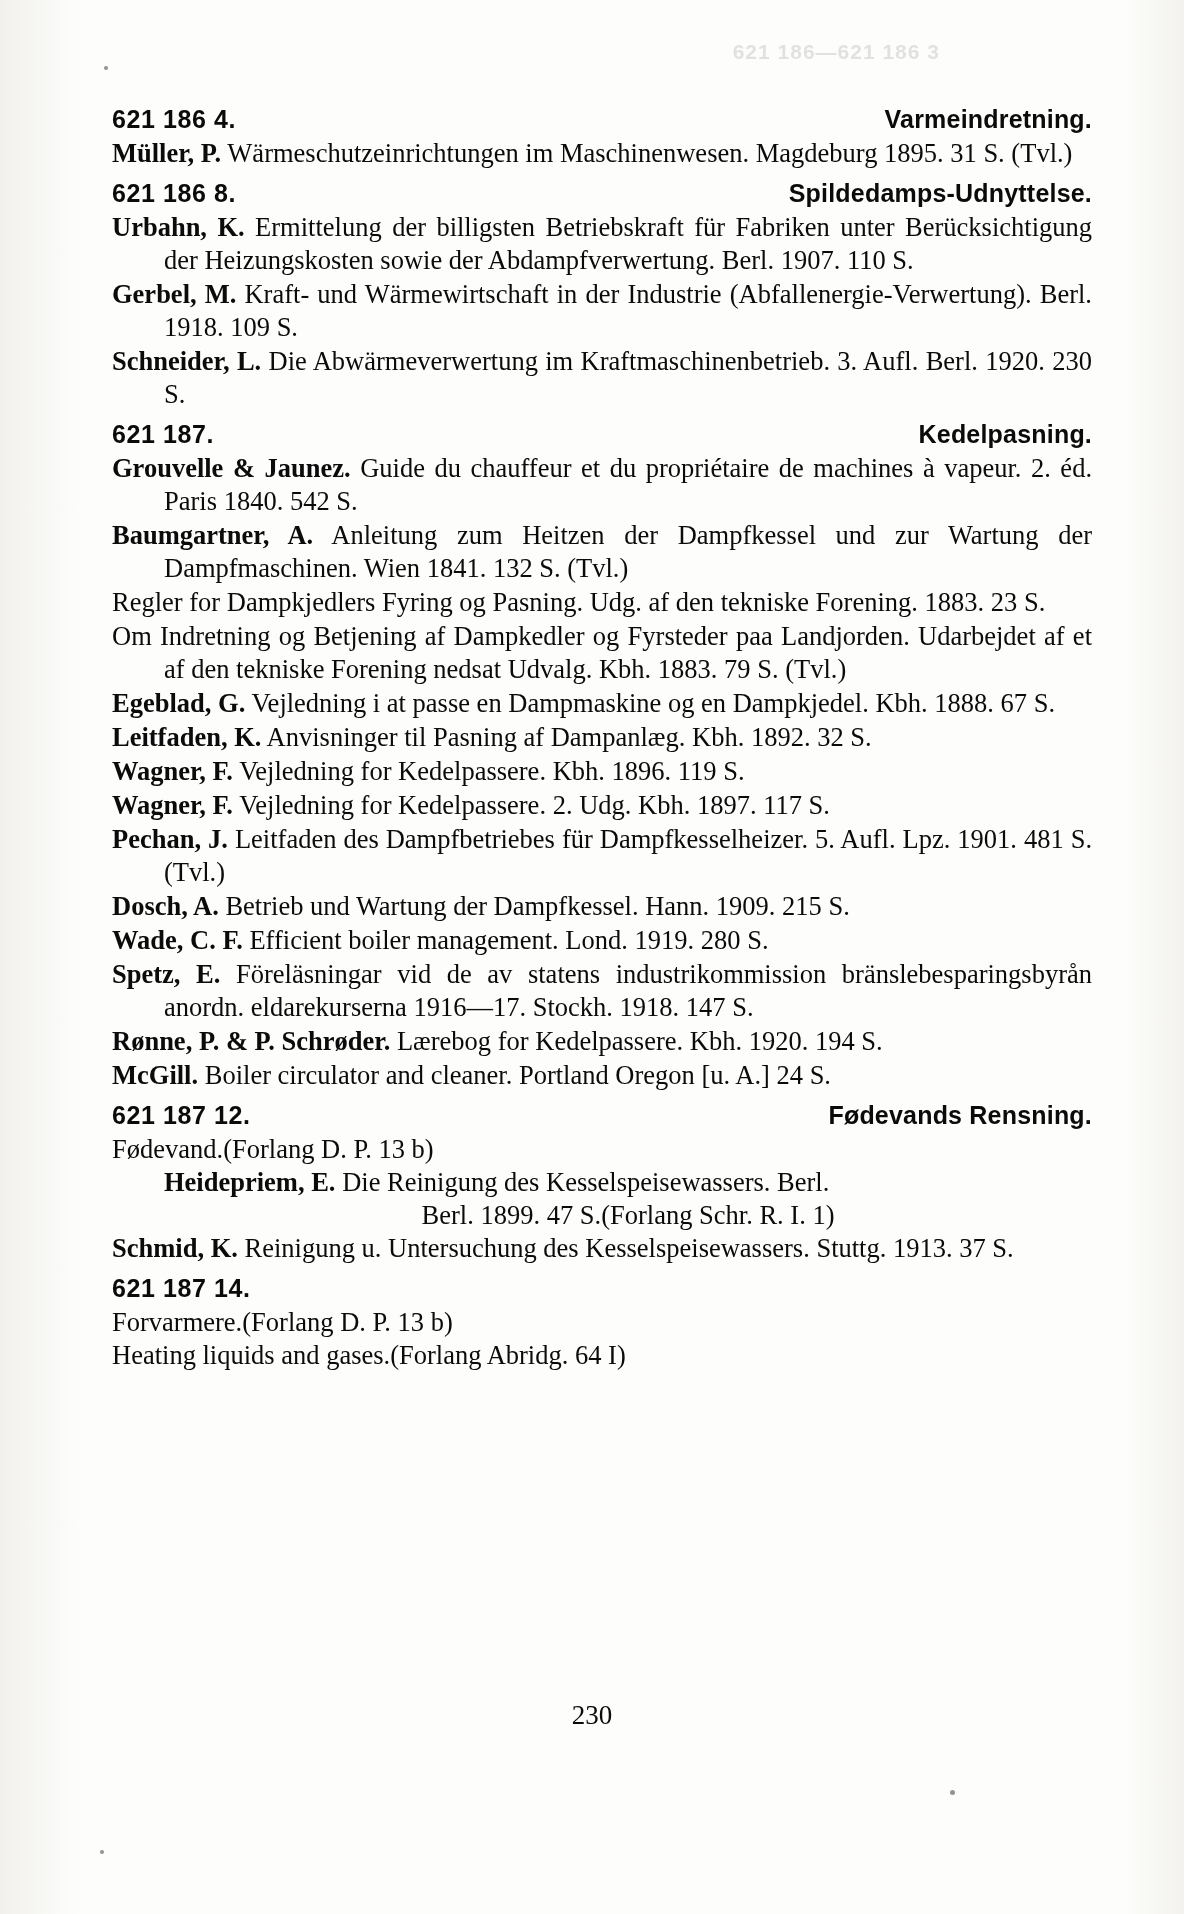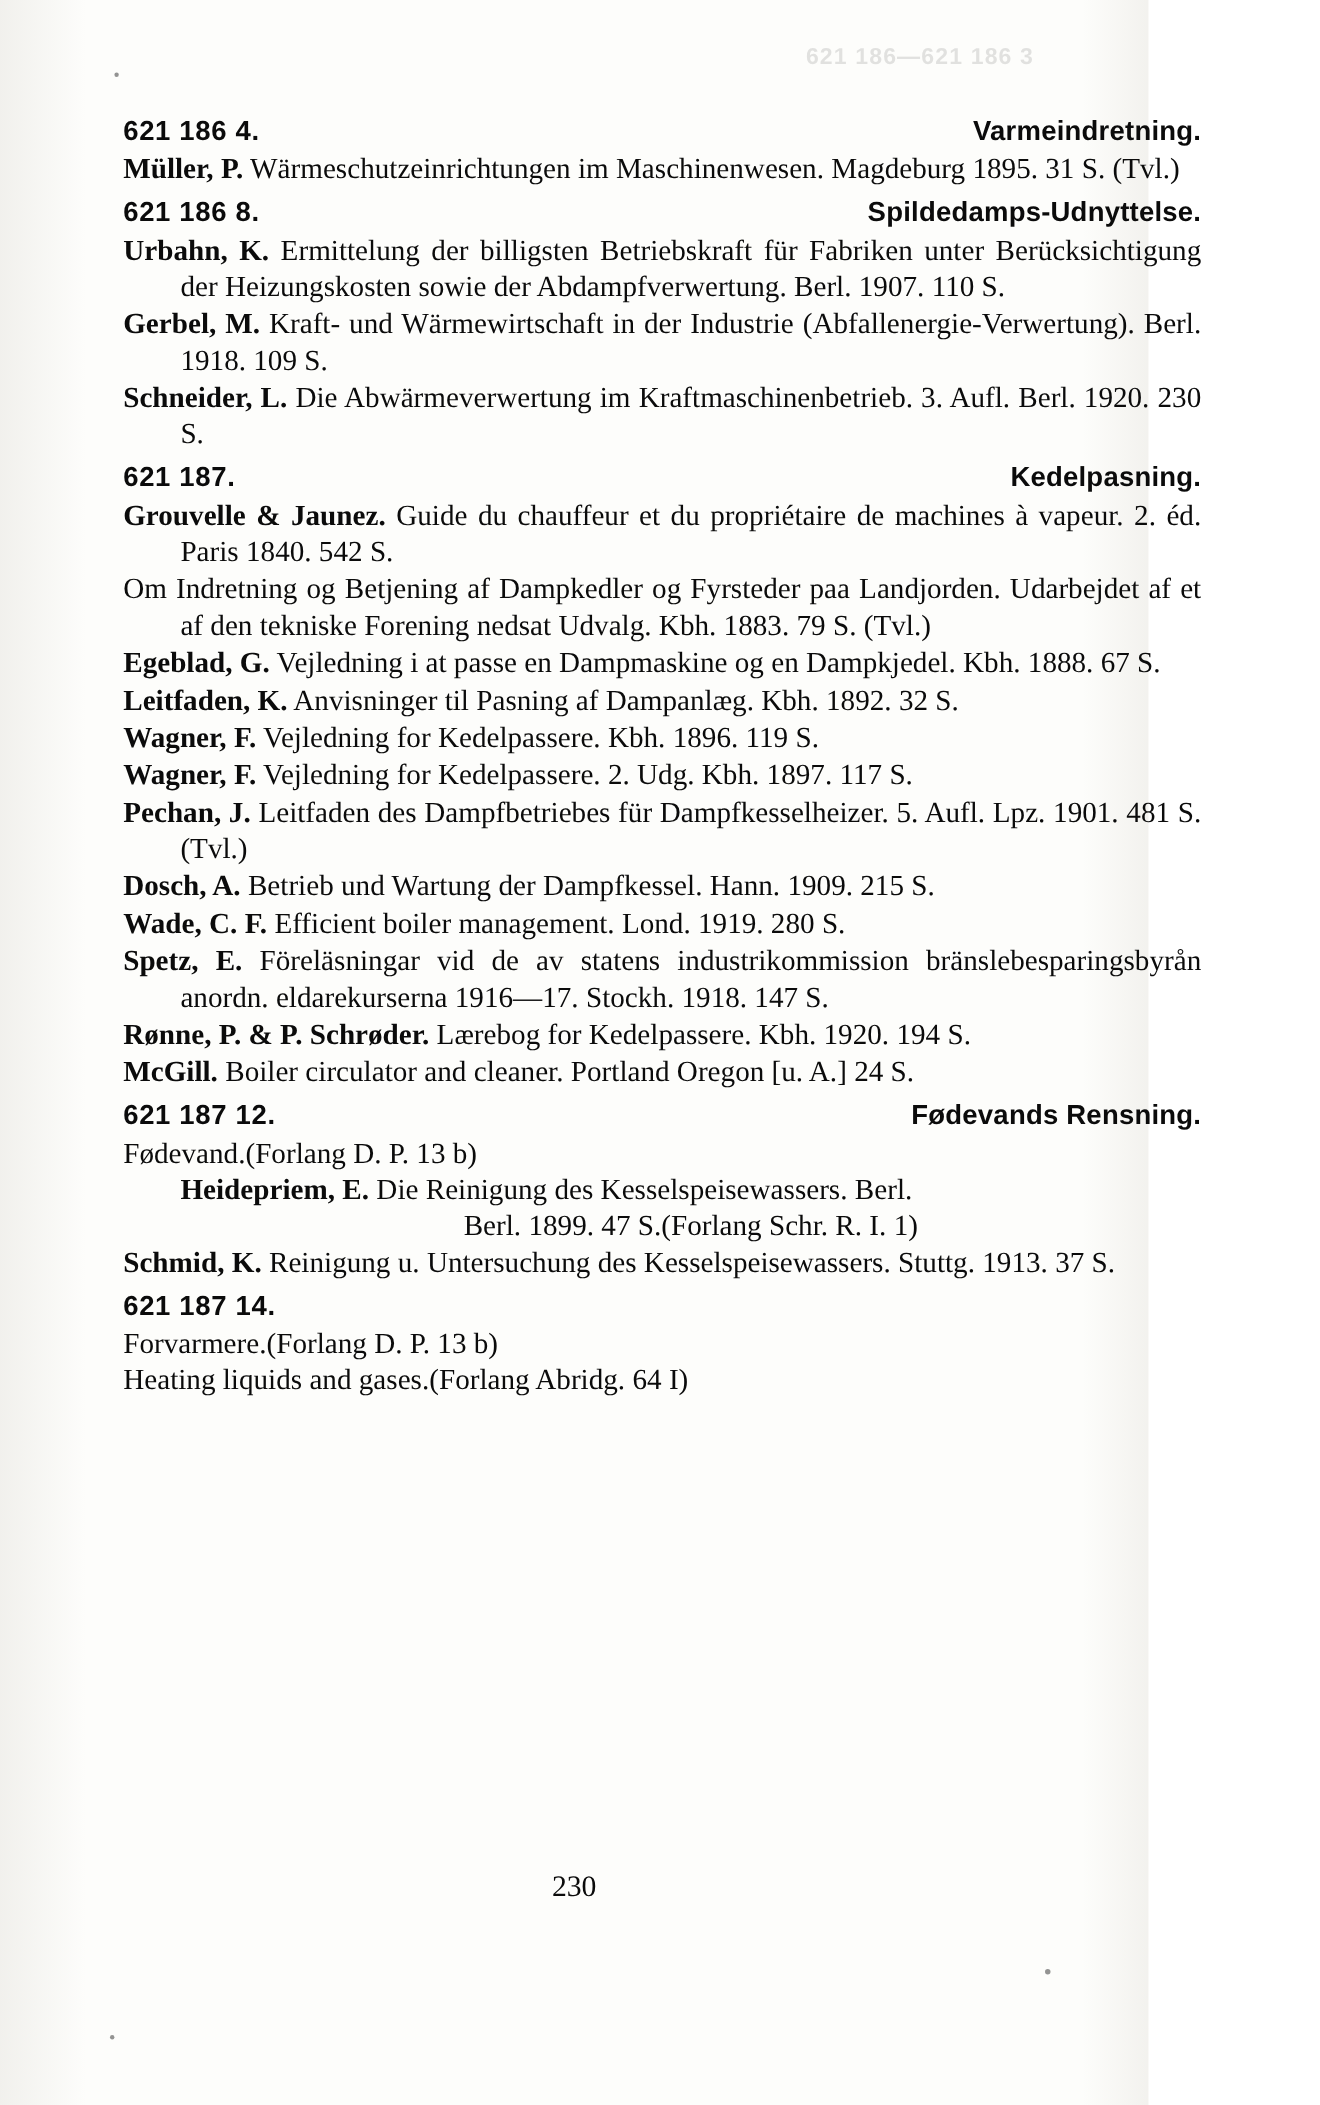--- a/index.html
+++ b/index.html
@@ -18,7 +18,7 @@
   .page {
     position: absolute;
     left: 0; top: 0;
-    width: 1044px;
+    width: 1184px;
     height: 1914px;
     background: #fdfdfb;
   }

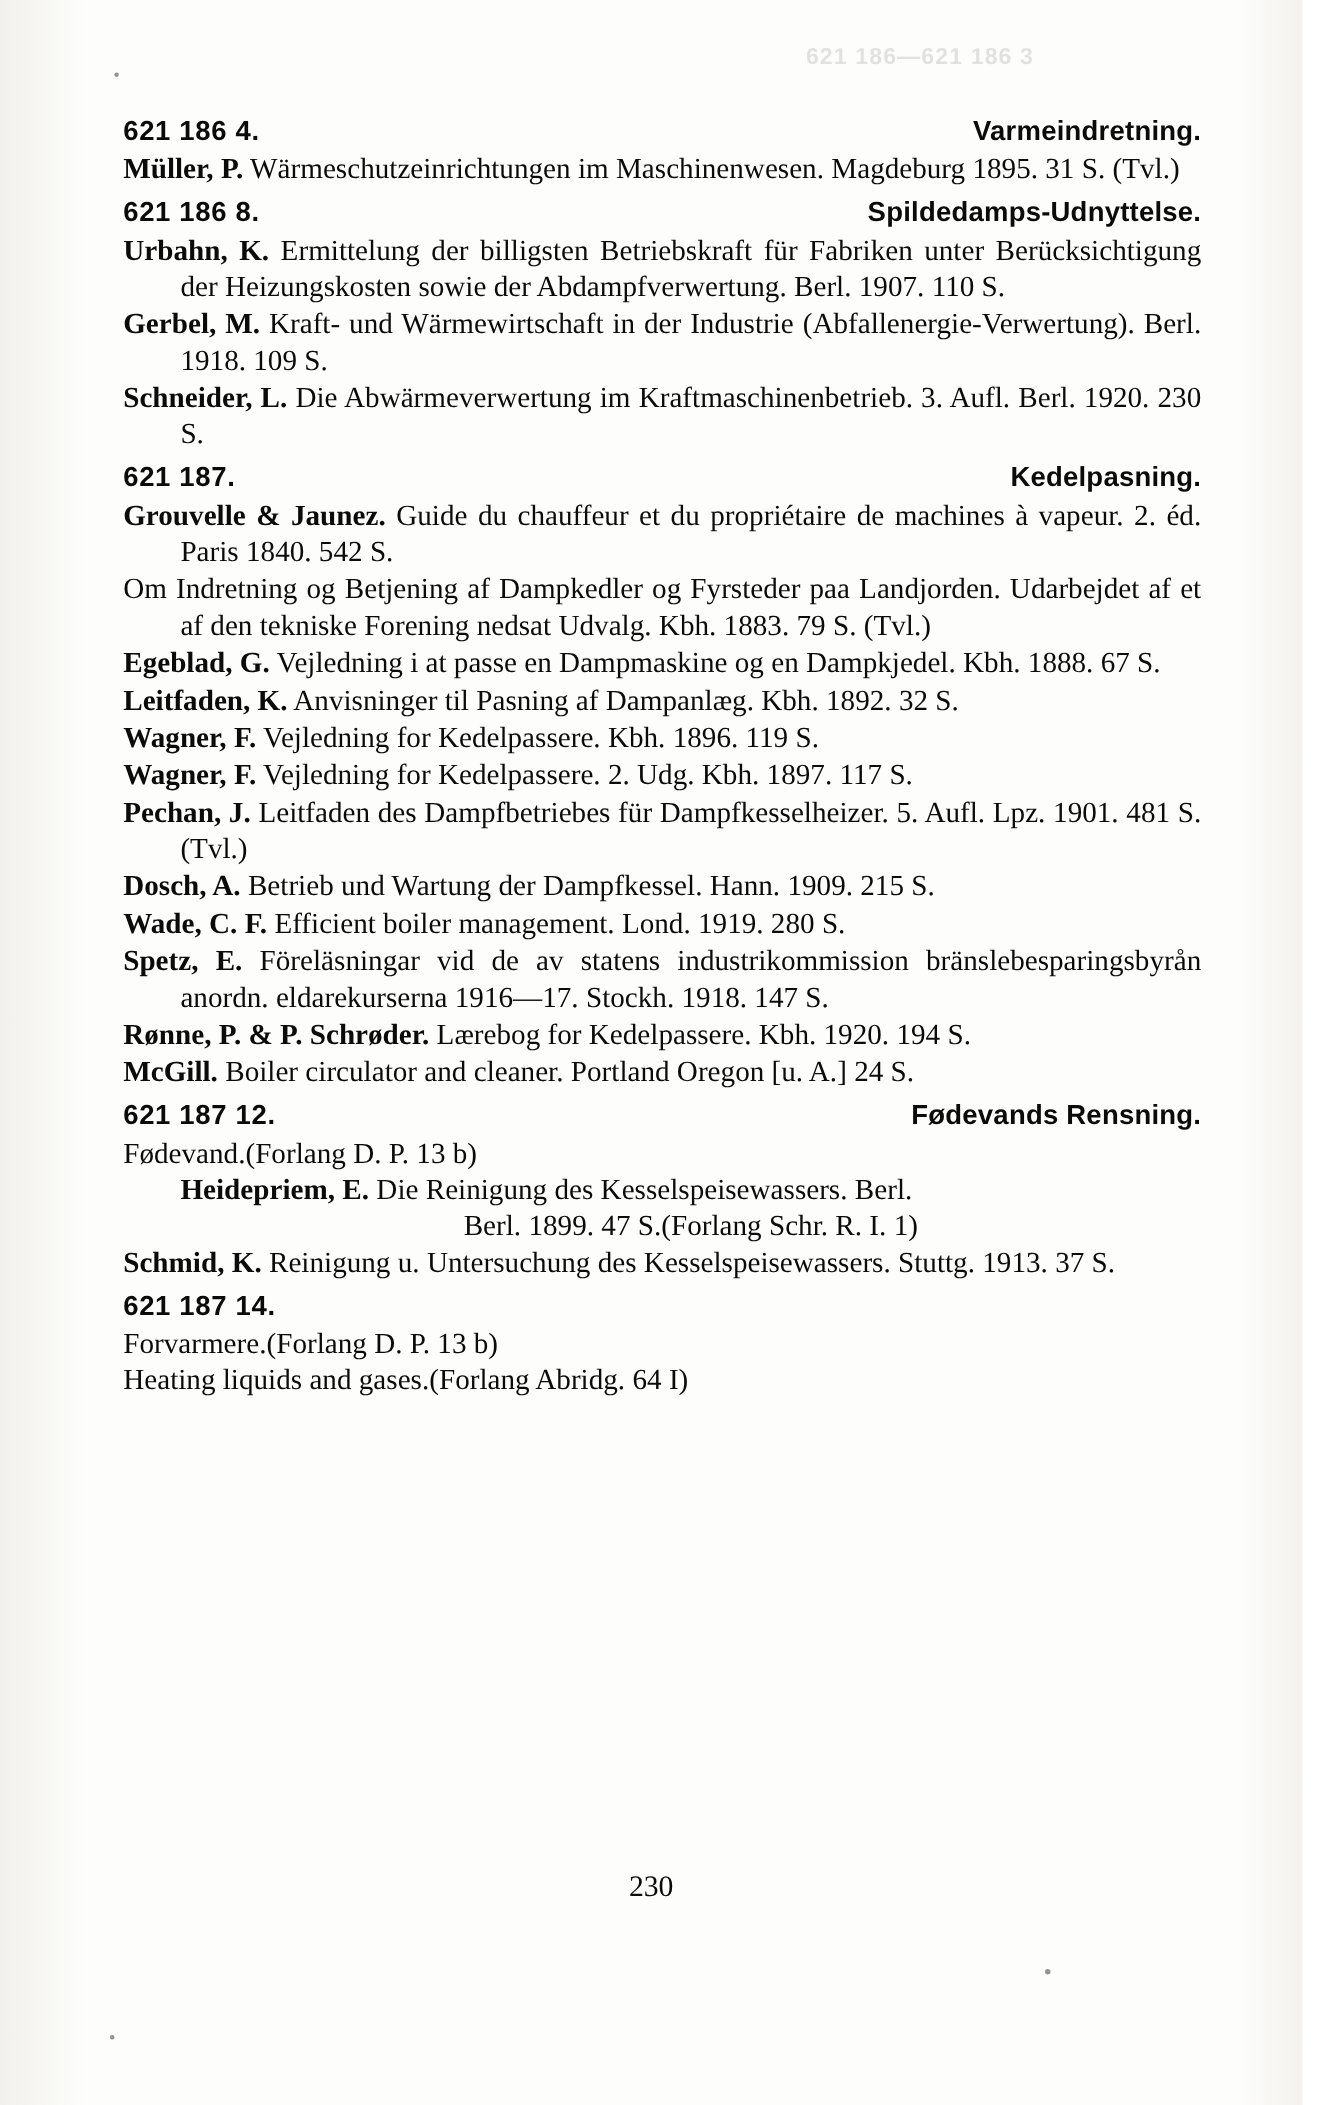--- a/index.html
+++ b/index.html
@@ -175,6 +175,10 @@
     <p class="entry">
       <span class="hang author">Grouvelle &amp; Jaunez.</span>
       <span>Guide du chauffeur et du propriétaire de machines à vapeur. 2. éd. Paris 1840. 542 S.</span>
+    </p>
+    <p class="entry">
+      <span class="hang author">Baumgartner, A.</span>
+      <span>Anleitung zum Heitzen der Dampfkessel und zur Wartung der Dampfmaschinen. Wien 1841. 132 S. (Tvl.)</span>
     </p>
     <p class="entry">
       <span class="hang">Om Indretning og Betjening af Dampkedler og Fyrsteder paa Landjorden. Udarbejdet af et af den tekniske Forening nedsat Udvalg. Kbh. 1883. 79 S. (Tvl.)</span>

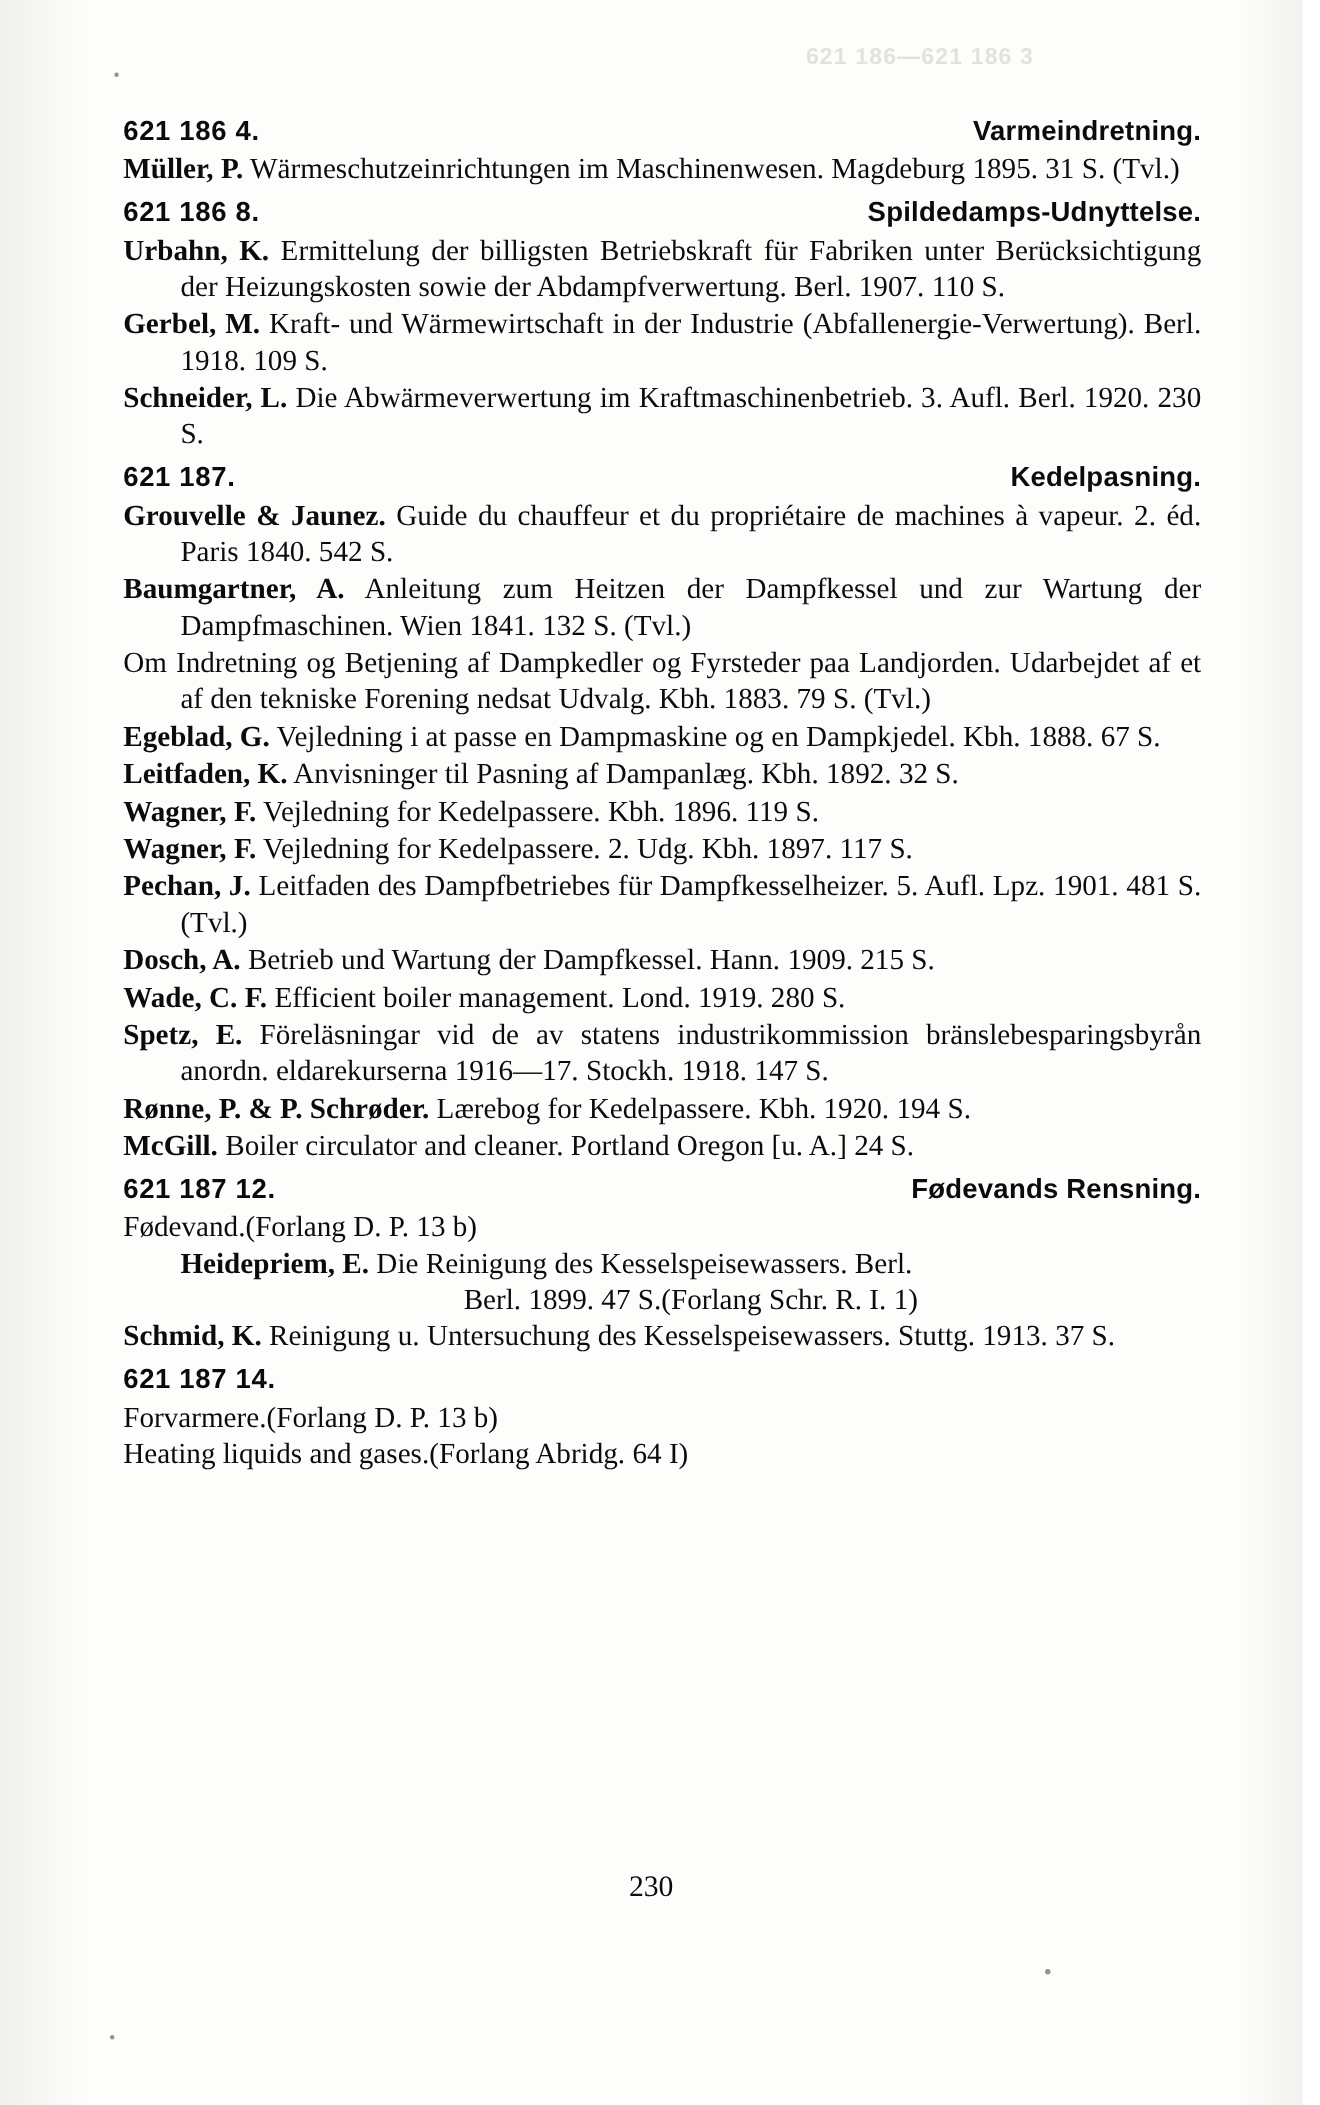--- a/index.html
+++ b/index.html
@@ -179,6 +179,9 @@
     <p class="entry">
       <span class="hang author">Baumgartner, A.</span>
       <span>Anleitung zum Heitzen der Dampfkessel und zur Wartung der Dampfmaschinen. Wien 1841. 132 S. (Tvl.)</span>
+    </p>
+    <p class="entry">
+      <span class="hang">Regler for Dampkjedlers Fyring og Pasning. Udg. af den tekniske Forening. 1883. 23 S.</span>
     </p>
     <p class="entry">
       <span class="hang">Om Indretning og Betjening af Dampkedler og Fyrsteder paa Landjorden. Udarbejdet af et af den tekniske Forening nedsat Udvalg. Kbh. 1883. 79 S. (Tvl.)</span>

